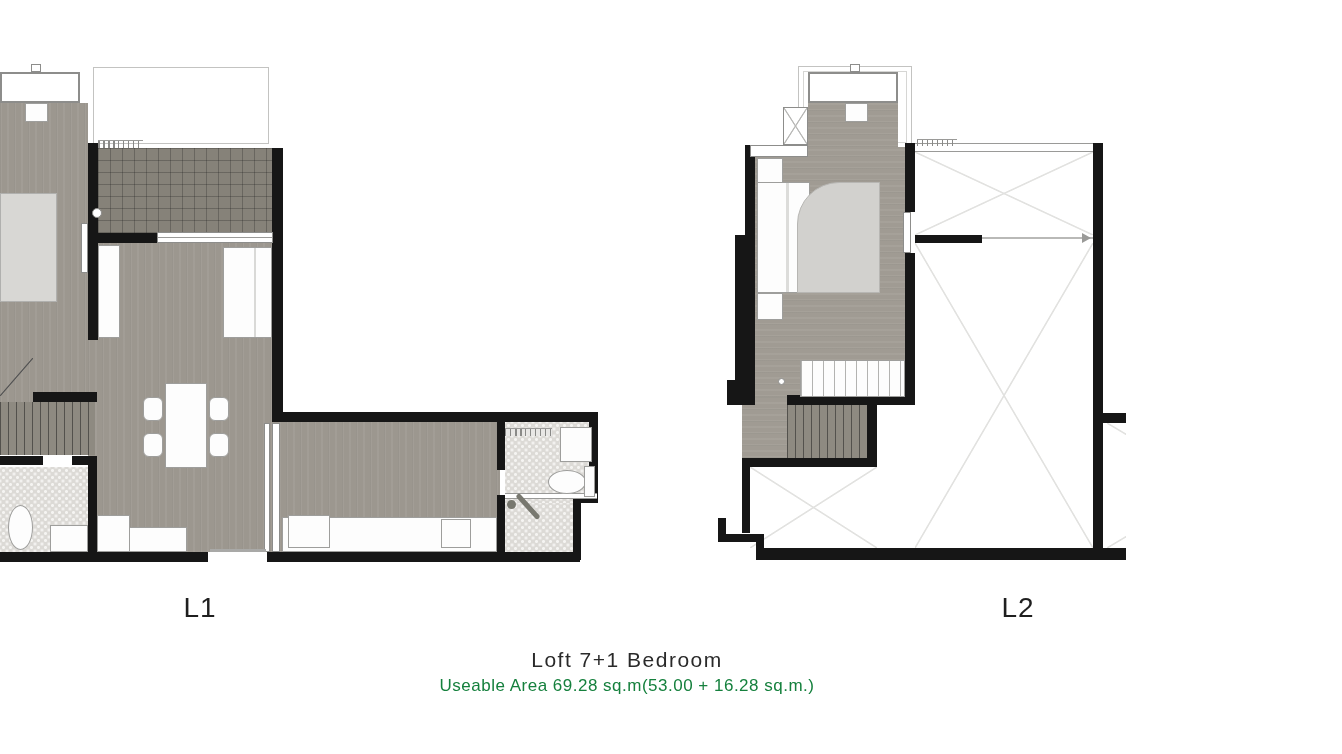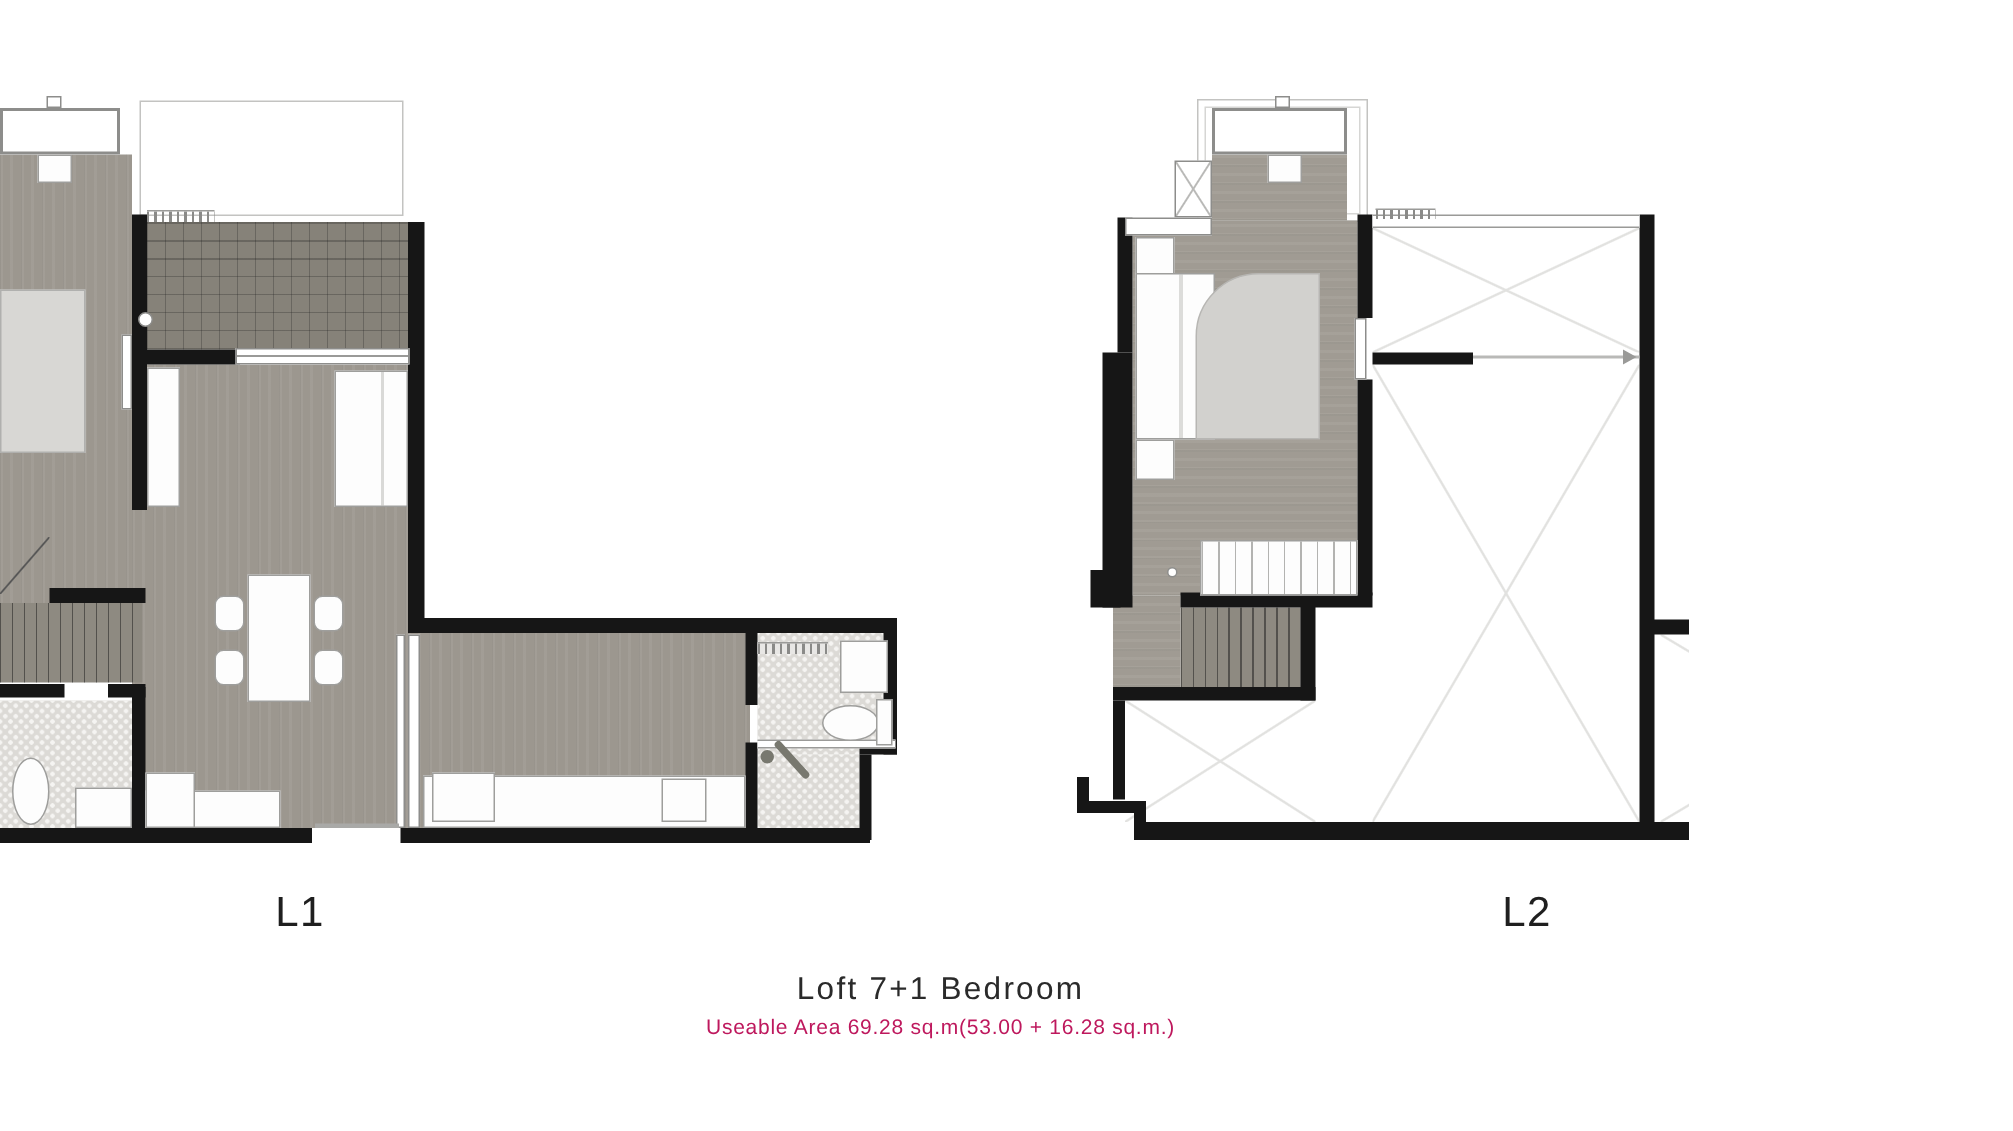--- a/index.html
+++ b/index.html
@@ -39,7 +39,7 @@
   .oval{border-radius:50%;}
   .lbl{color:#1f1f1f;font-size:28px;letter-spacing:1px;text-align:center;}
   .cap-title{color:#2a2a2a;font-size:21px;letter-spacing:1.5px;text-align:center;}
-  .cap-sub{color:#be185d;font-size:14px;letter-spacing:.5px;text-align:center;}
+  .cap-sub{color:#15803d;font-size:17px;letter-spacing:.5px;text-align:center;}
 </style>
 </head>
 <body>

